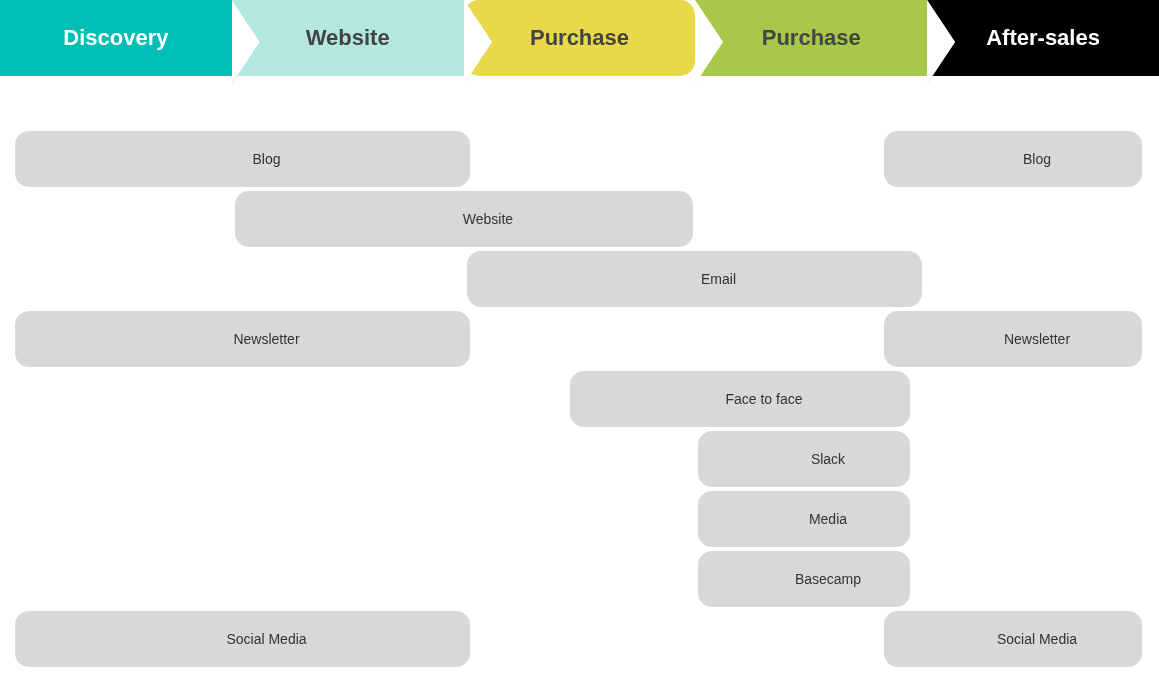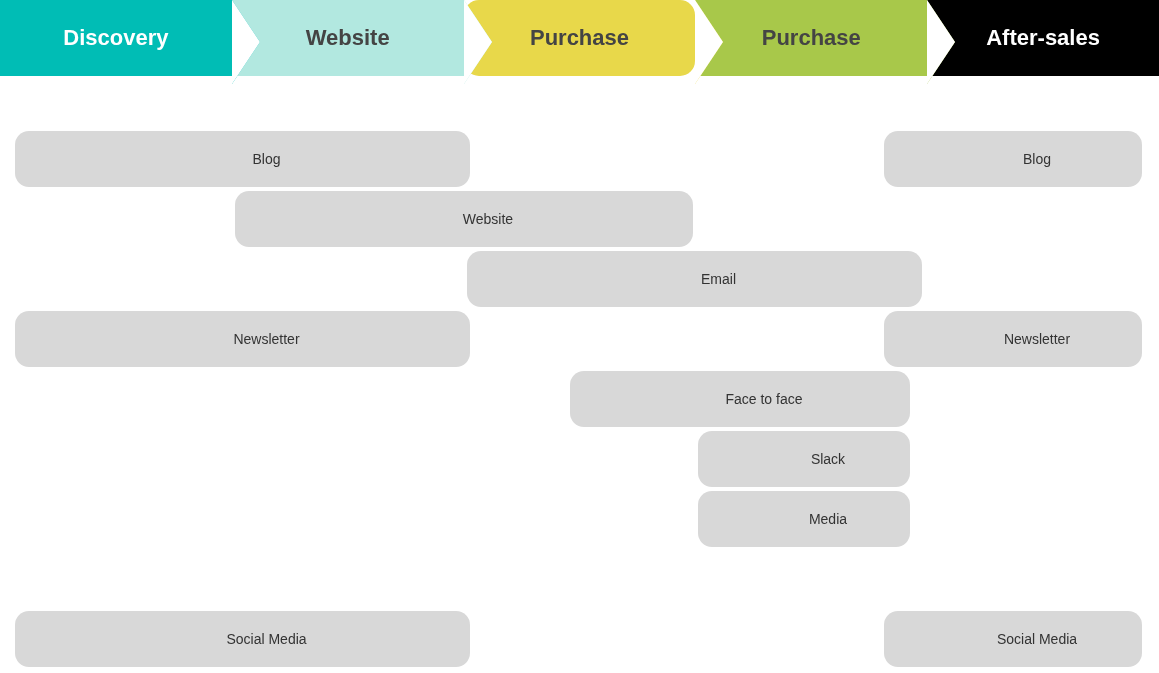--- a/index.html
+++ b/index.html
@@ -130,6 +130,7 @@
     <div class="touch-item" style="left: 698px; top: 325px; width: 212px;">Slack</div>
     <div class="touch-item" style="left: 570px; top: 265px; width: 340px;">Face to face</div>
     <div class="touch-item" style="left: 698px; top: 385px; width: 212px;">Media</div>
+    <div class="touch-item" style="left: 698px; top: 445px; width: 212px;">Basecamp</div>
     <div class="touch-item" style="left: 15px; top: 505px; width: 455px;">Social Media</div>
     <div class="touch-item" style="left: 884px; top: 505px; width: 258px;">Social Media</div>
   </div>

